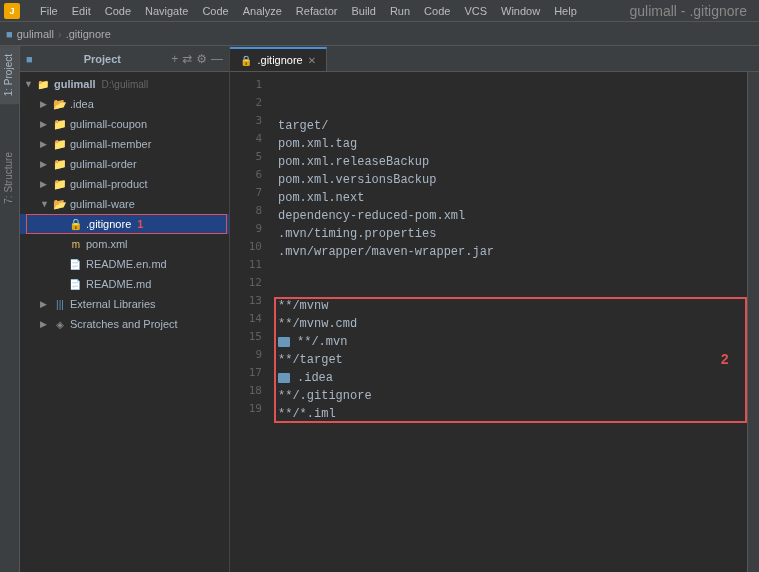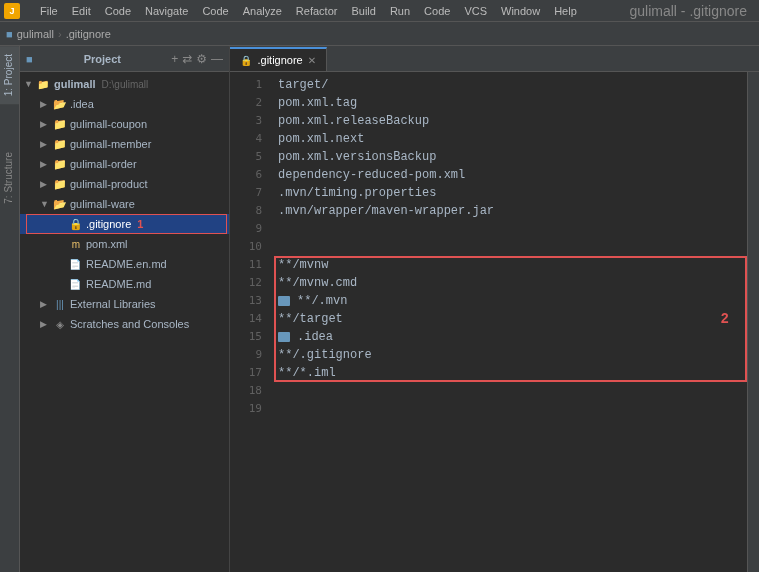--- a/index.html
+++ b/index.html
@@ -255,6 +255,7 @@
       font-size: 12px;
       overflow: auto;
       position: relative;
+      margin-top: 41px;
     }
     .code-line {
       height: 18px;

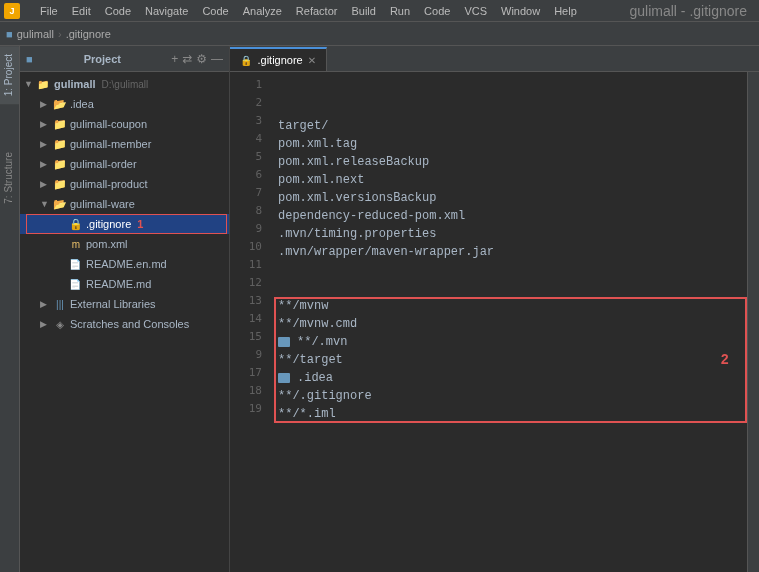--- a/index.html
+++ b/index.html
@@ -462,10 +462,10 @@
             <span class="code-text">pom.xml.releaseBackup</span>
           </div>
         <div class="code-line">
+            <span class="code-text">pom.xml.versionsBackup</span>
+          </div>
+        <div class="code-line">
             <span class="code-text">pom.xml.next</span>
-          </div>
-        <div class="code-line">
-            <span class="code-text">pom.xml.versionsBackup</span>
           </div>
         <div class="code-line">
             <span class="code-text">dependency-reduced-pom.xml</span>

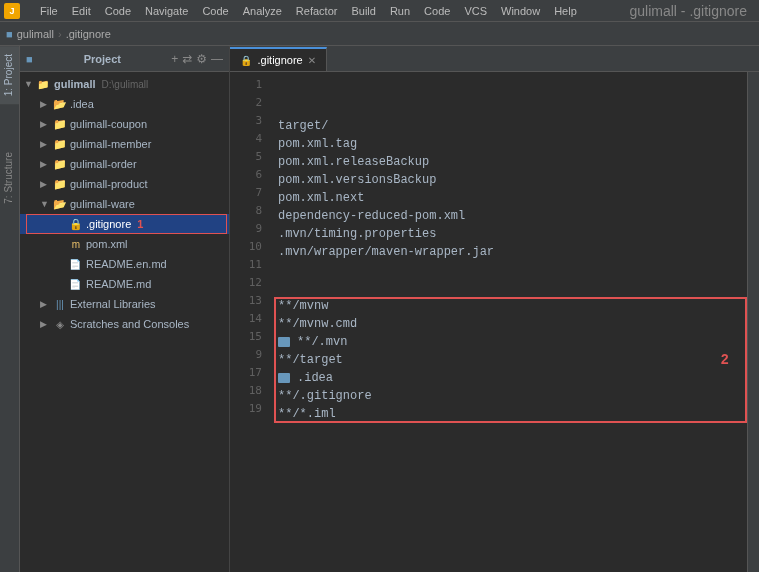--- a/index.html
+++ b/index.html
@@ -411,7 +411,7 @@
       <div class="tree-item" style="padding-left:20px;">
         <span class="arrow">▶</span>
         <span class="icon" style="font-size:10px;color:#888;">◈</span>
-        <span class="label">Scratches and Consoles</span>
+        <span class="label">Scratches and Project</span>
       </div>
 
     </div>

